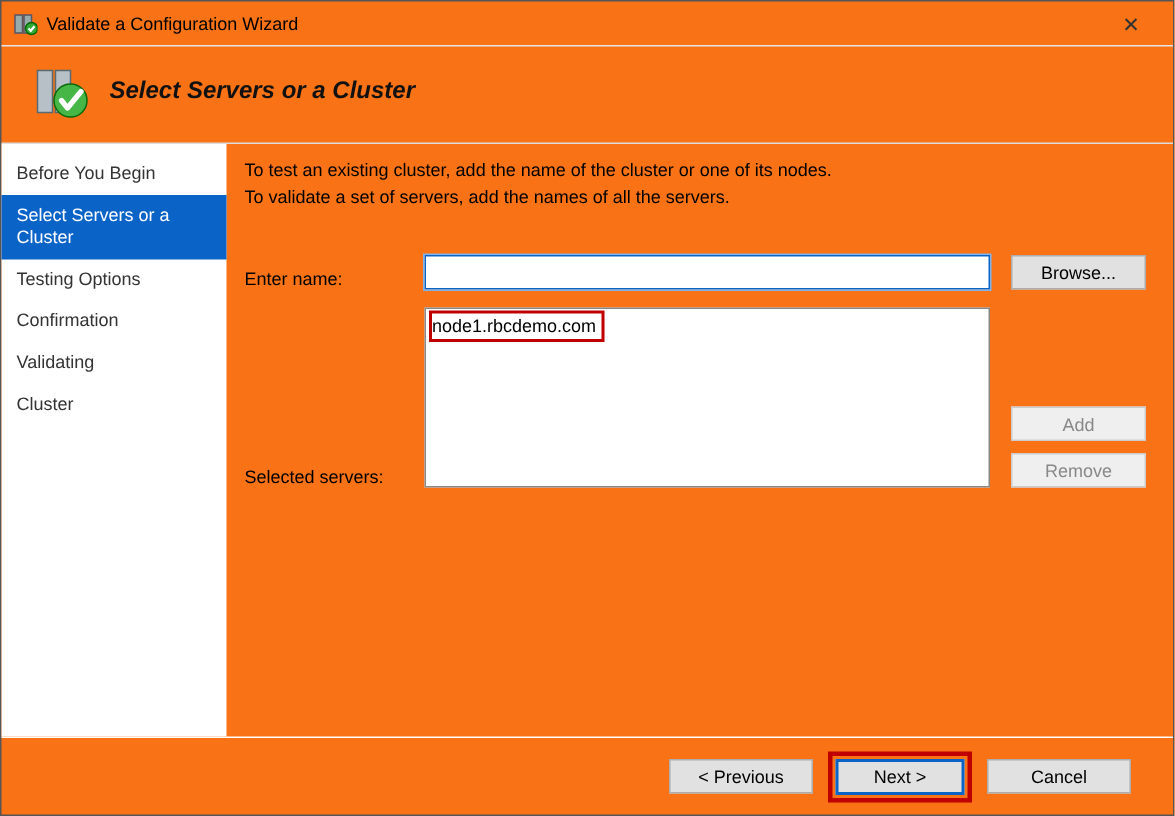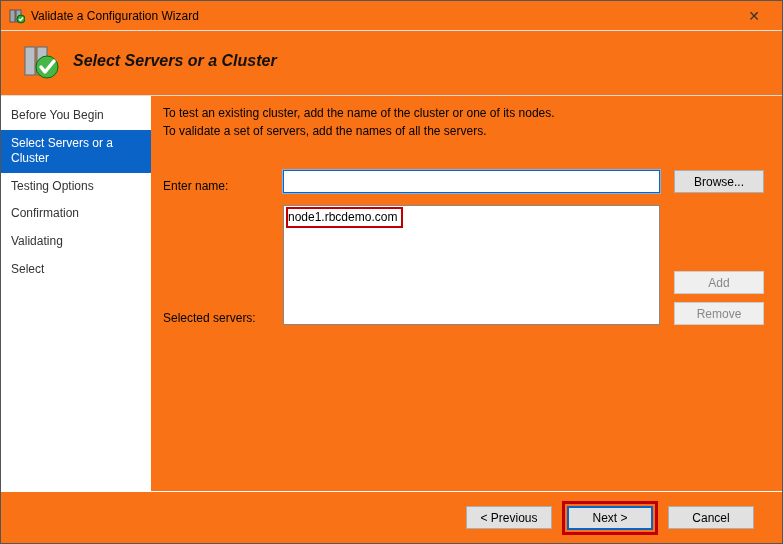--- a/index.html
+++ b/index.html
@@ -160,7 +160,7 @@
       <div class="nav-item">Testing Options</div>
       <div class="nav-item">Confirmation</div>
       <div class="nav-item">Validating</div>
-      <div class="nav-item">Select</div>
+      <div class="nav-item">Cluster</div>
     </div>
 
     <div class="content">

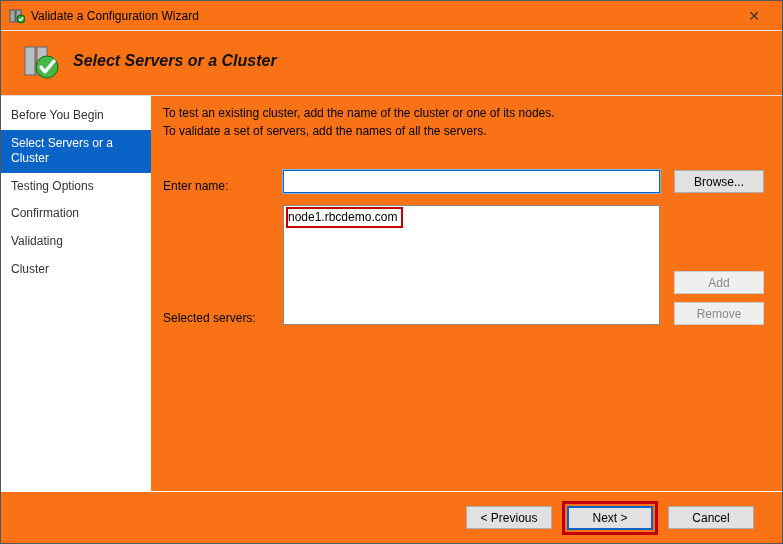--- a/index.html
+++ b/index.html
@@ -110,7 +110,7 @@
     padding:0 28px;
     border-top:1px solid #fff;
   }
-  .footer .btn { width:86px; }
+  .footer .btn { width:96px; }
   .next-wrap {
     border:3px solid #c00000;
     padding:2px;

